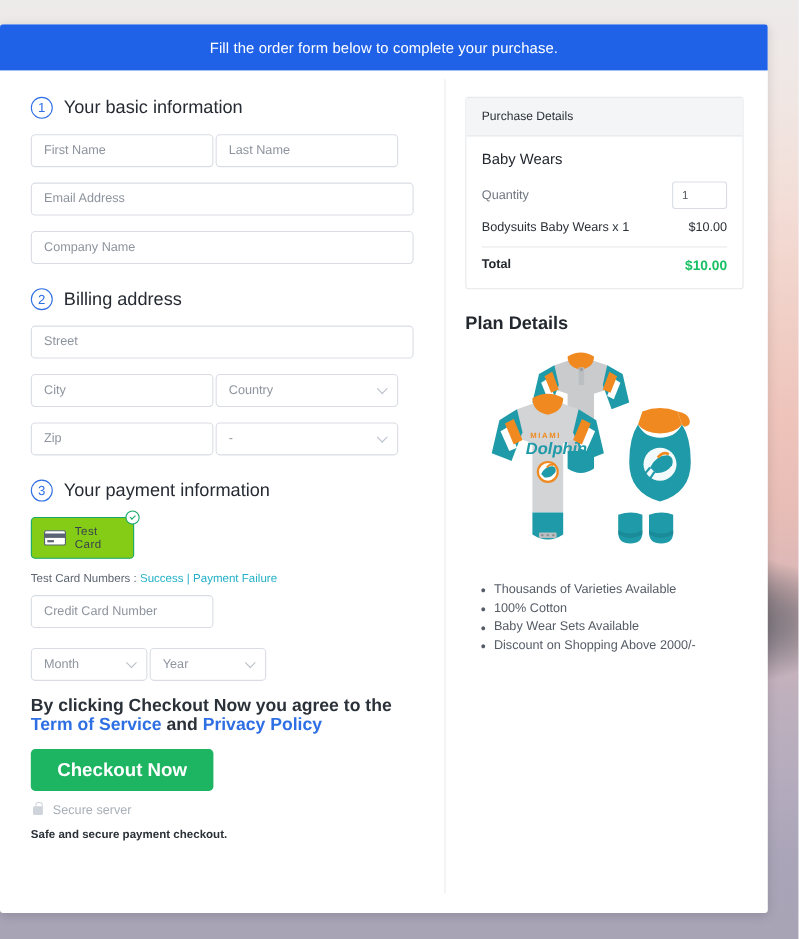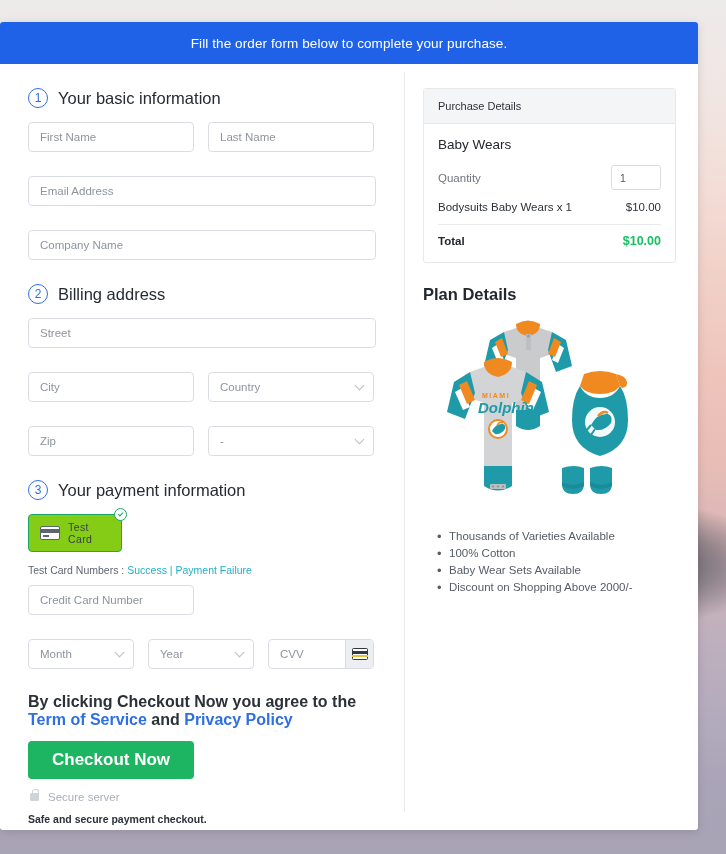--- a/index.html
+++ b/index.html
@@ -66,7 +66,7 @@
   .step-title { font-size: 16.5px; color: #262b33; }
 
   
-  .row { display: flex; gap: 14px; margin-bottom: 24px; }
+  .row { display: flex; gap: 2px; margin-bottom: 14px; }
   .fld {
     height: 30px; border: 1px solid #d9dde3; border-radius: 4px;
     background: #fff; display: flex; align-items: center;

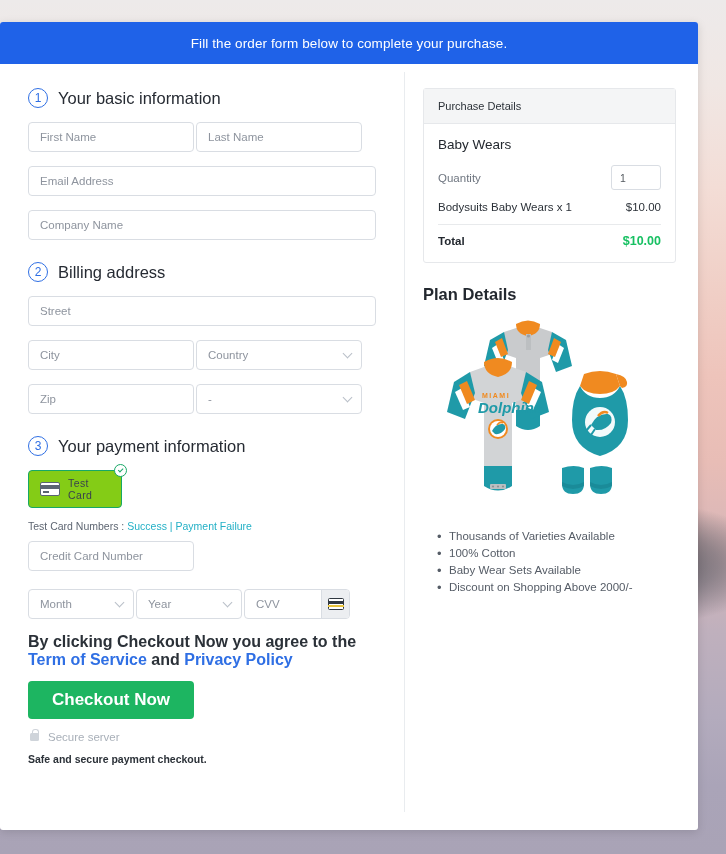--- a/index.html
+++ b/index.html
@@ -288,12 +288,6 @@
         <div class="fld third">
           <span>Year</span>
           <span class="chev"></span>
-        </div>
-        <div class="cvv-wrap">
-          <span class="ph">CVV</span>
-          <span class="cvv-icon">
-            <span class="cvv-card"></span>
-          </span>
         </div>
       </div>
 

